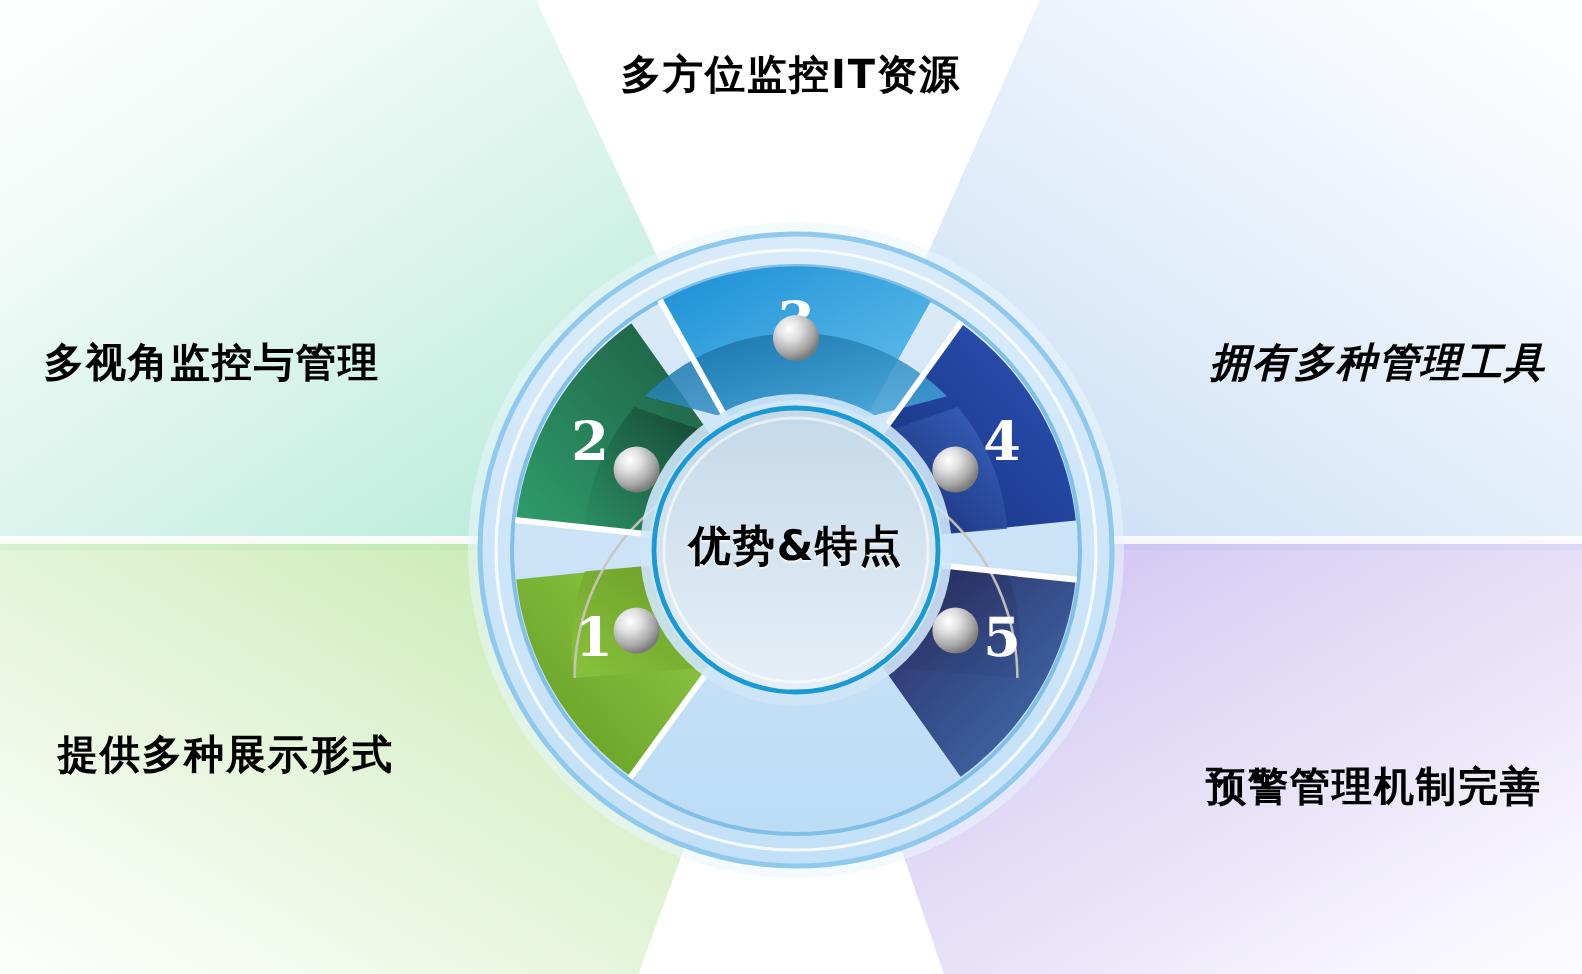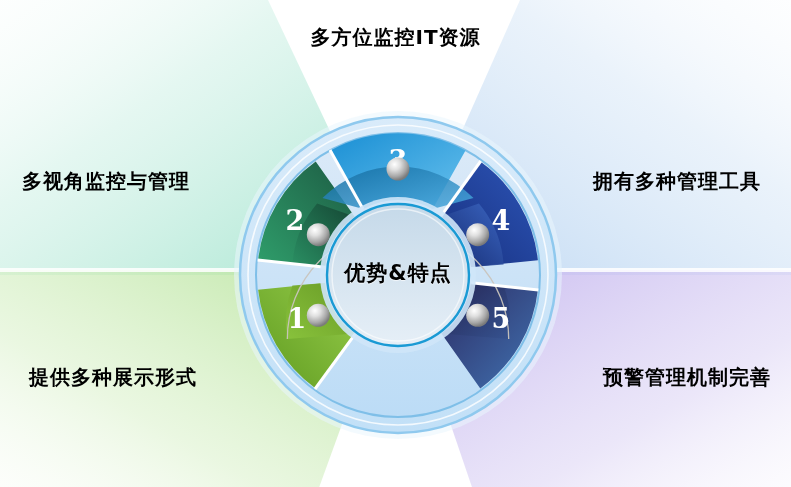--- a/index.html
+++ b/index.html
@@ -26,7 +26,7 @@
   .lbl-top   {left:0;right:0;top:27px;text-align:center;}
   .lbl-lt    {left:22px;top:171px;}
   .lbl-lb    {left:29px;top:367px;}
-  .lbl-rt    {right:30px;top:171px;}
+  .lbl-rt    {right:18px;top:171px;font-style:italic;}
   .lbl-rb    {right:20px;top:367px;}
 
   

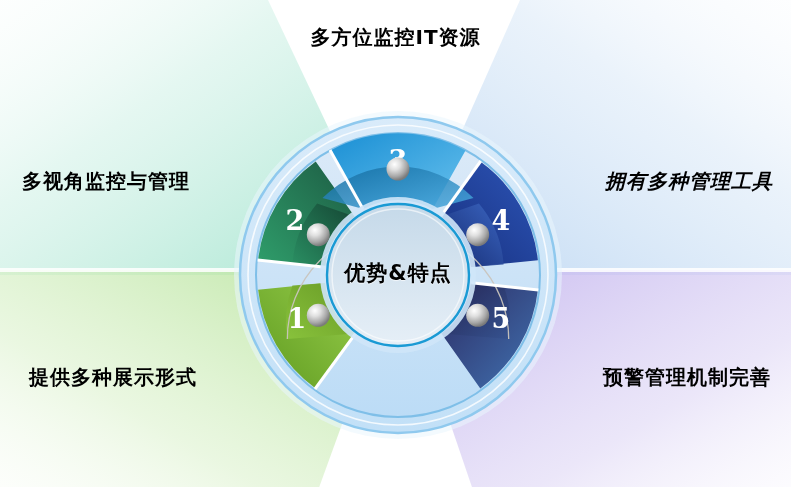--- a/index.html
+++ b/index.html
@@ -27,7 +27,7 @@
   .lbl-lt    {left:22px;top:171px;}
   .lbl-lb    {left:29px;top:367px;}
   .lbl-rt    {right:18px;top:171px;font-style:italic;}
-  .lbl-rb    {right:20px;top:367px;}
+  .lbl-rb    {right:20px;top:383px;}
 
   
   .wheel{position:absolute;left:233px;top:110px;width:330px;height:330px;}

